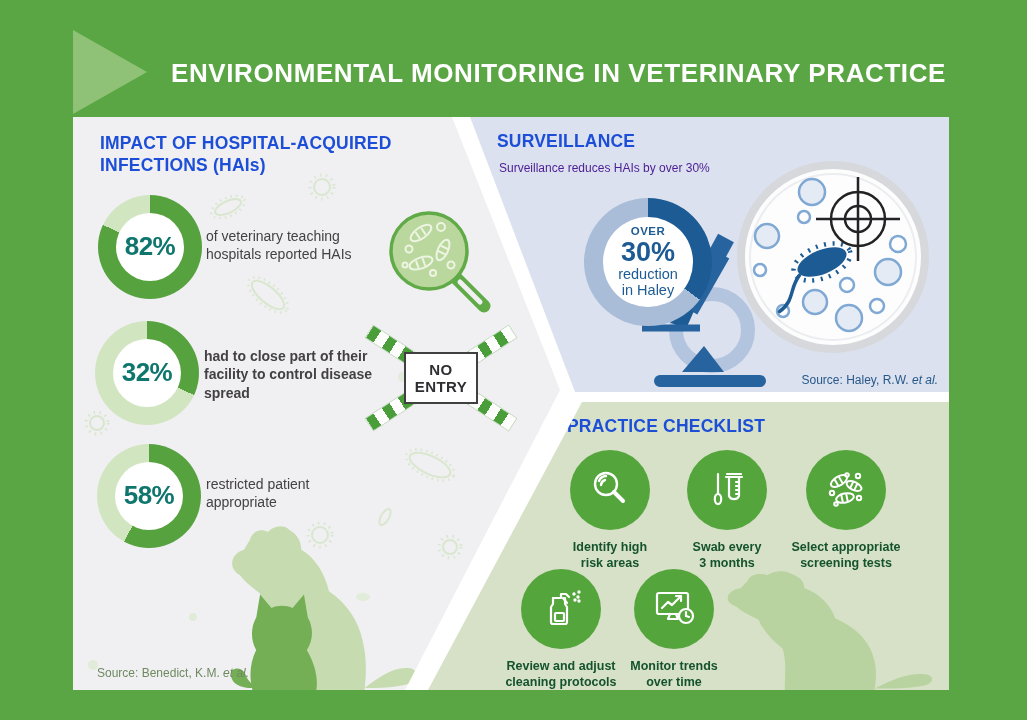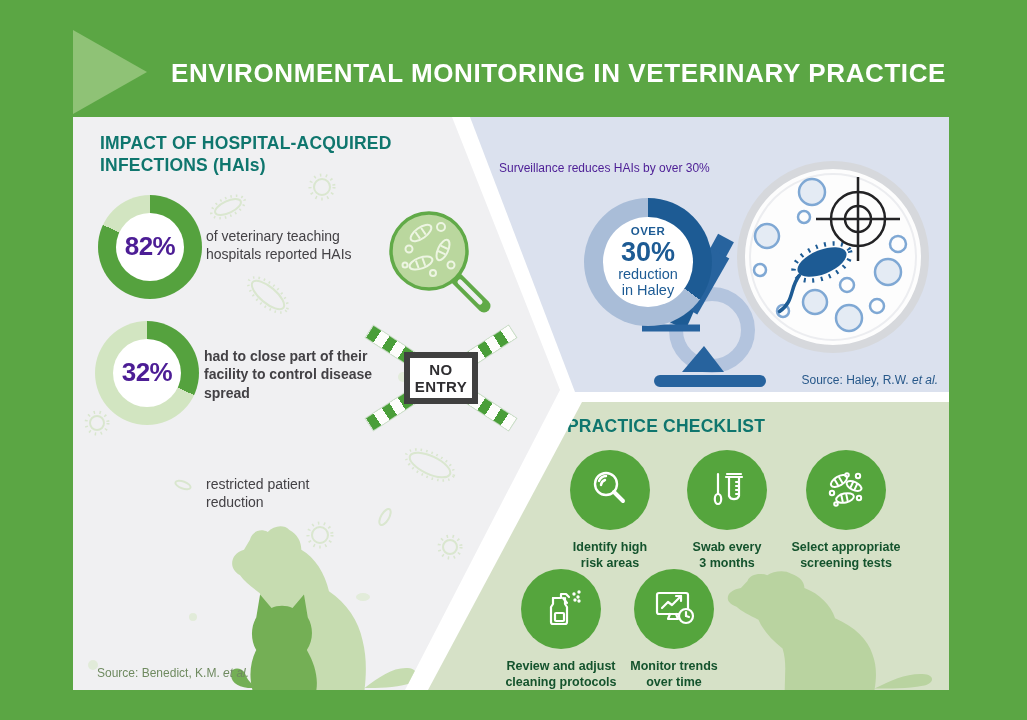--- a/index.html
+++ b/index.html
@@ -26,7 +26,7 @@
   .panel.blue{ background:#dbe1ee; clip-path:polygon(397px 0,876px 0,876px 275px,502px 275px); }
   .panel.greenp{ background:#d6e1c7; clip-path:polygon(509px 285px,876px 285px,876px 573px,355px 573px); }
 
-  .h-dark{ position:absolute; color:#0f766e; font-weight:700; font-size:17.5px; line-height:1.25; letter-spacing:0.2px;}
+  .h-dark{ position:absolute; color:#1d4ed8; font-weight:700; font-size:17.5px; line-height:1.25; letter-spacing:0.2px;}
   .sub{ position:absolute; color:#4c1d95; font-size:12px; }
 
   .donut{ position:absolute; border-radius:50%; }

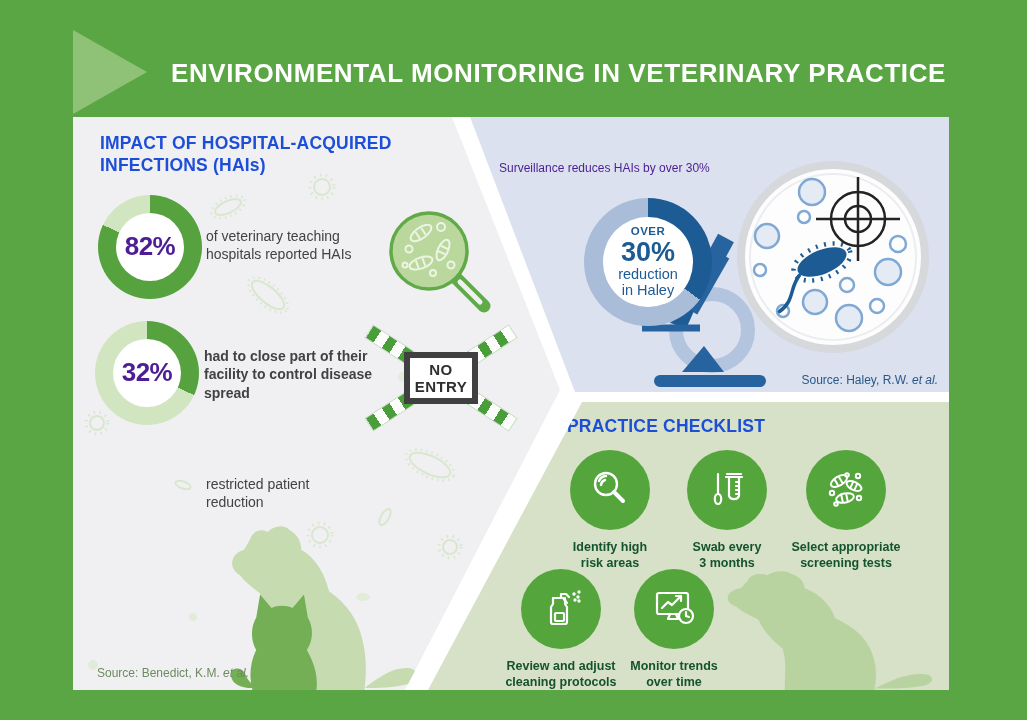--- a/index.html
+++ b/index.html
@@ -184,6 +184,7 @@
 
     <div class="panel blue">
 
+      <div class="h-dark" style="left:424px;top:14px;">SURVEILLANCE</div>
       <div class="sub" style="left:426px;top:44px;">Surveillance reduces HAIs by over 30%</div>
 
       <svg width="196" height="196" style="position:absolute;left:664px;top:42px;">

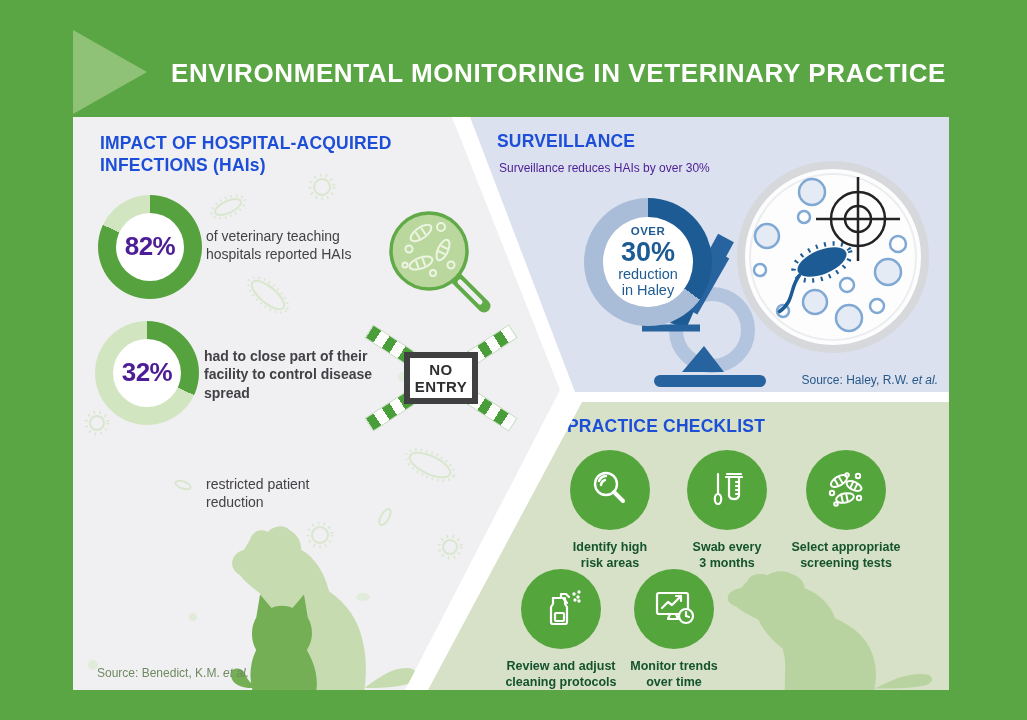--- a/index.html
+++ b/index.html
@@ -35,7 +35,7 @@
     background:#fff; border-radius:50%;
     display:flex; align-items:center; justify-content:center; flex-direction:column;
   }
-  .pct{ color:#4c1d95; font-weight:700; font-size:26px; letter-spacing:-0.5px;}
+  .pct{ color:#0f766e; font-weight:700; font-size:26px; letter-spacing:-0.5px;}
   .donut.bluechart .hole{ left:15%; top:15%; width:70%; height:70%; }
   .bd-line{ color:#1d5b94; text-align:center; line-height:1.1;}
   .bd-over{ font-size:11.5px; font-weight:700; letter-spacing:0.5px;}

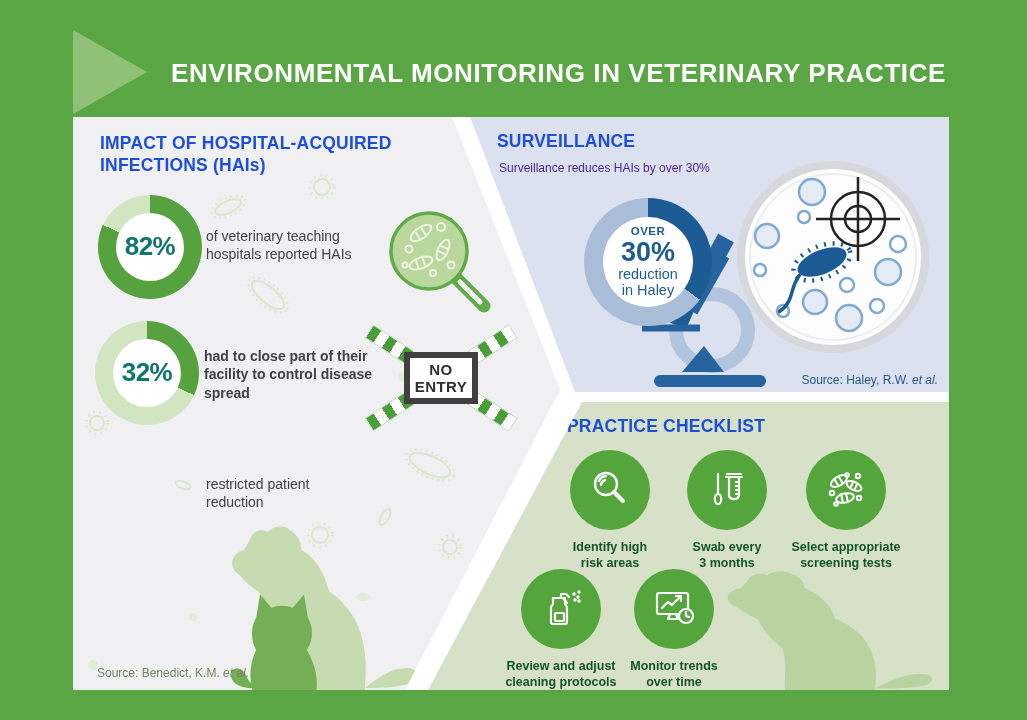--- a/index.html
+++ b/index.html
@@ -50,7 +50,7 @@
   }
   .no-entry{
     position:absolute; left:331px; top:235px; width:74px; height:52px;
-    background:#fff; border:6px solid #404040; box-sizing:border-box;
+    background:#fff; border:2px solid #404040; box-sizing:border-box;
     display:flex; flex-direction:column; align-items:center; justify-content:center;
     color:#2f2e31; font-weight:800; font-size:15px; line-height:1.15; letter-spacing:0.4px;
   }

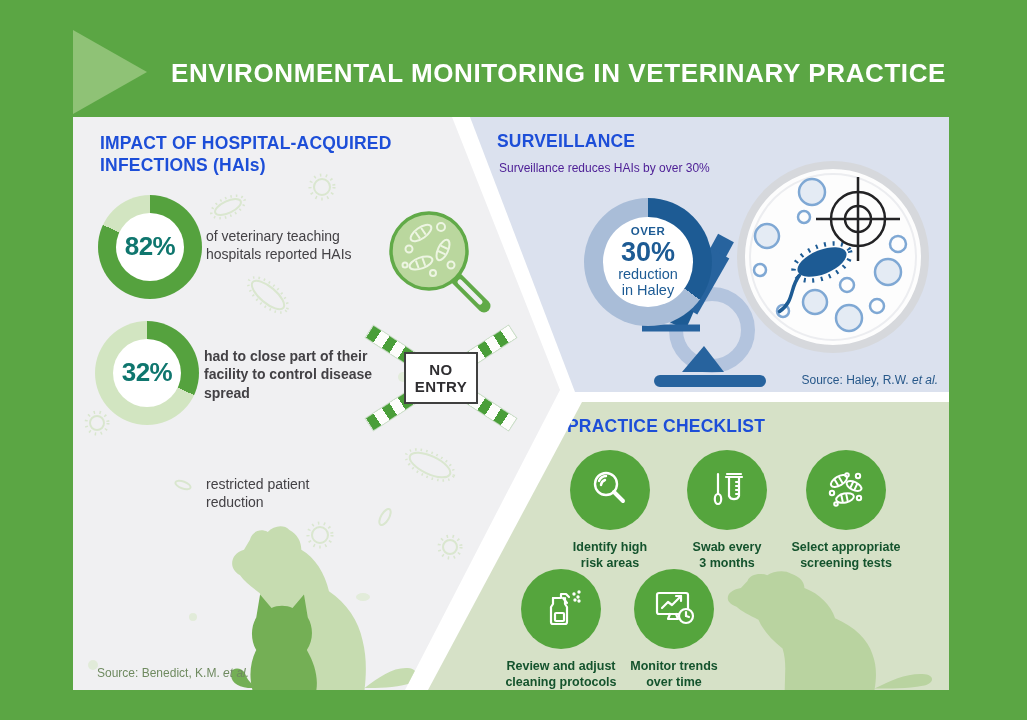--- a/index.html
+++ b/index.html
@@ -175,6 +175,11 @@
         <span>ENTRY</span>
       </div>
 
+      <div class="donut" style="left: 24px; top: 327px; width: 104px; height: 104px; background: conic-gradient(rgb(85, 162, 62) 0deg, rgb(85, 162, 62) 58%, rgb(210, 229, 193) 58%, rgb(210, 229, 193) 100%);">
+        <div class="hole">
+            <span class="pct">58%</span>
+          </div>
+      </div>
       <div class="stat-label" style="left:133px;top:358px;width:150px;">restricted patient reduction</div>
 
       <div class="source src-green" style="left:24px;top:549px;">

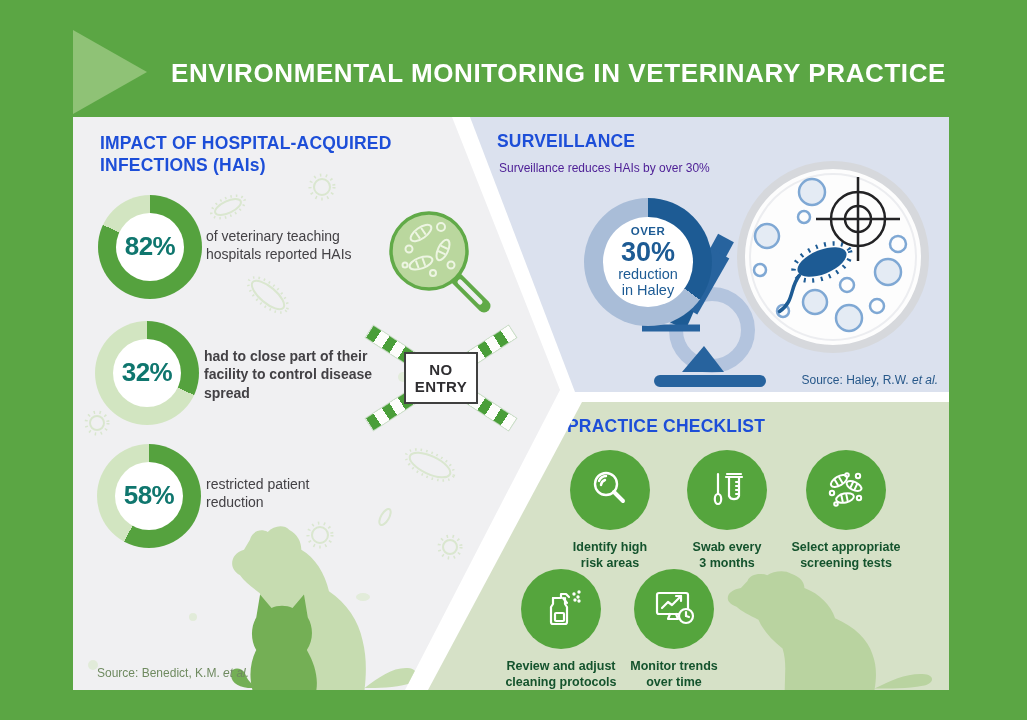--- a/index.html
+++ b/index.html
@@ -180,7 +180,7 @@
             <span class="pct">58%</span>
           </div>
       </div>
-      <div class="stat-label" style="left:133px;top:358px;width:150px;">restricted patient reduction</div>
+      <div class="stat-label" style="left:133px;top:358px;width:150px;">restricted patient appropriate</div>
 
       <div class="source src-green" style="left:24px;top:549px;">
         <span>Source: Benedict, K.M. </span><span class="etal">et al.</span>

